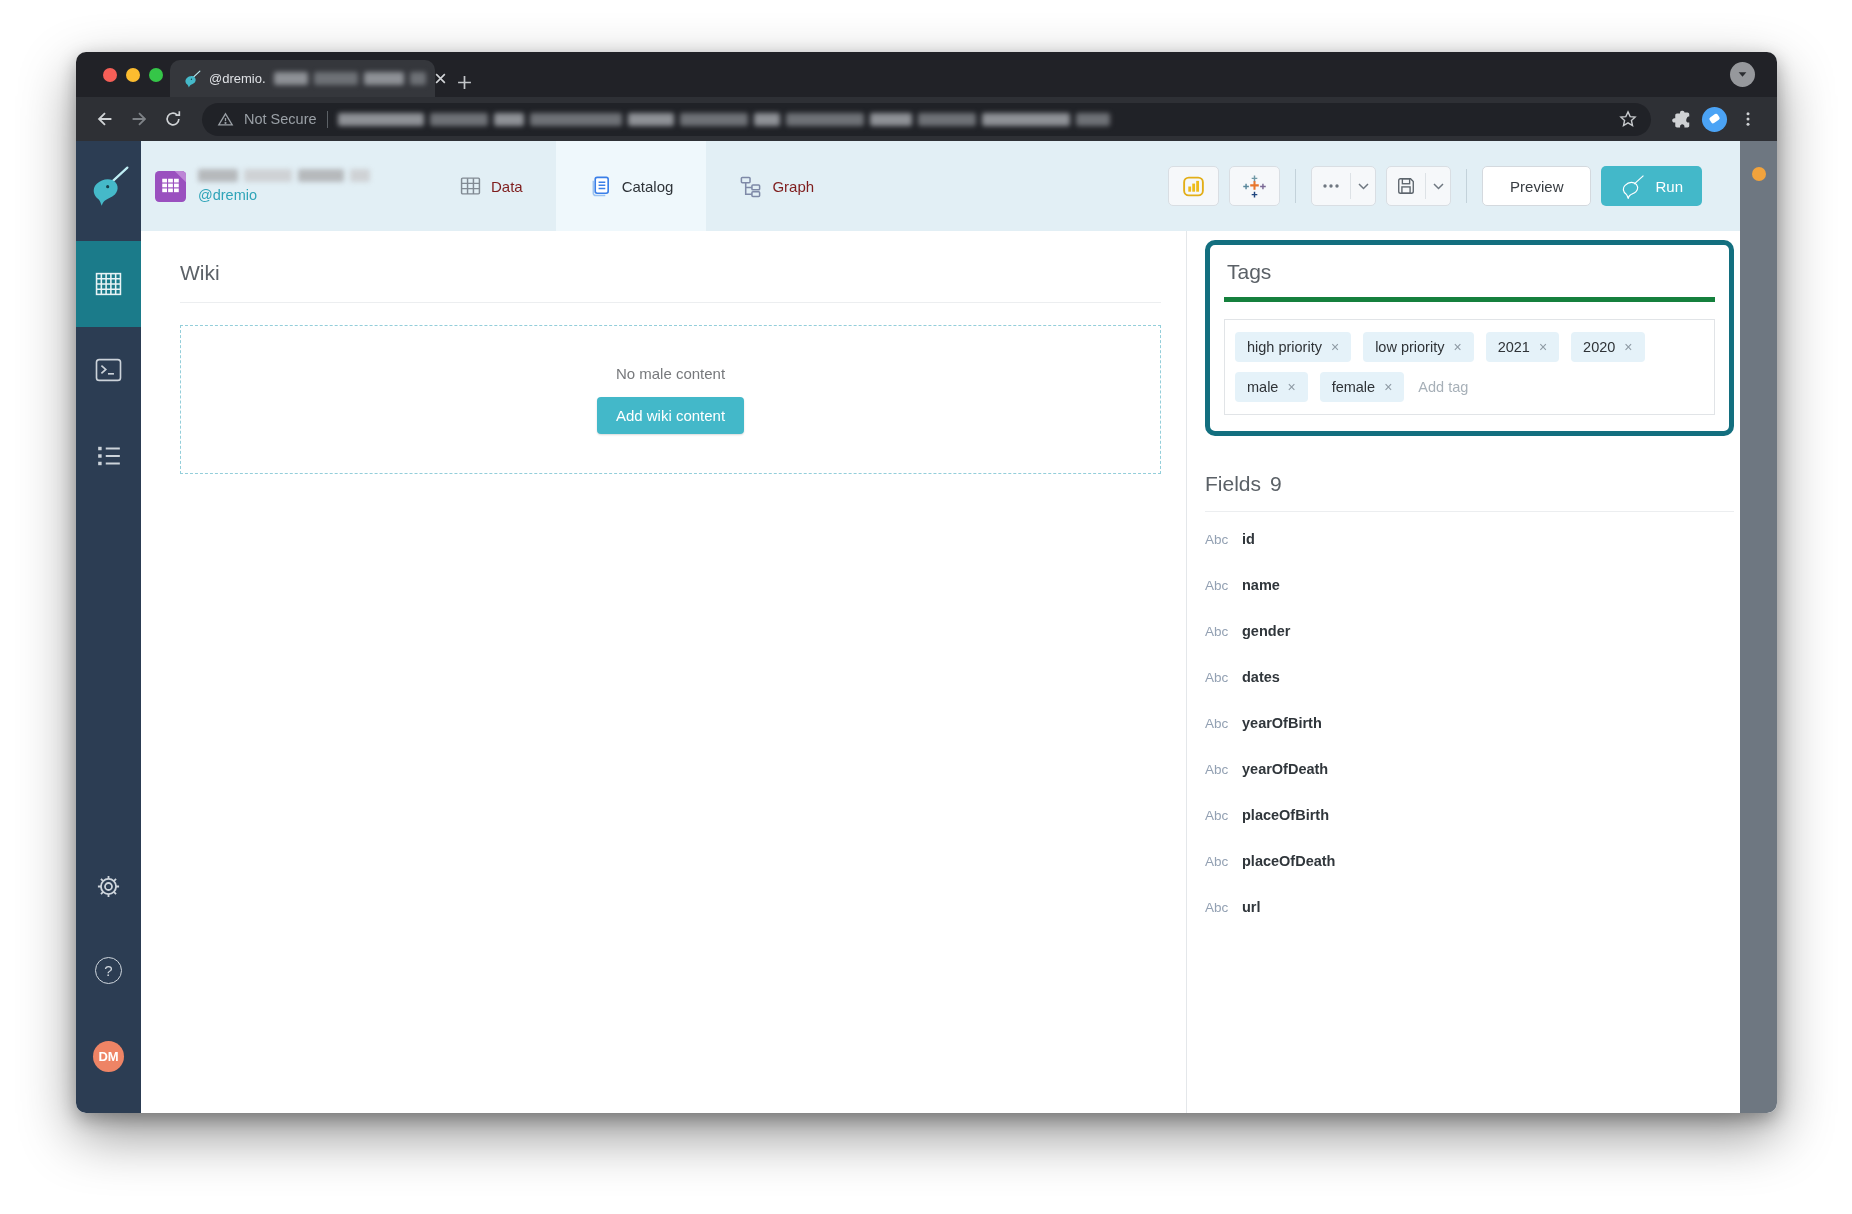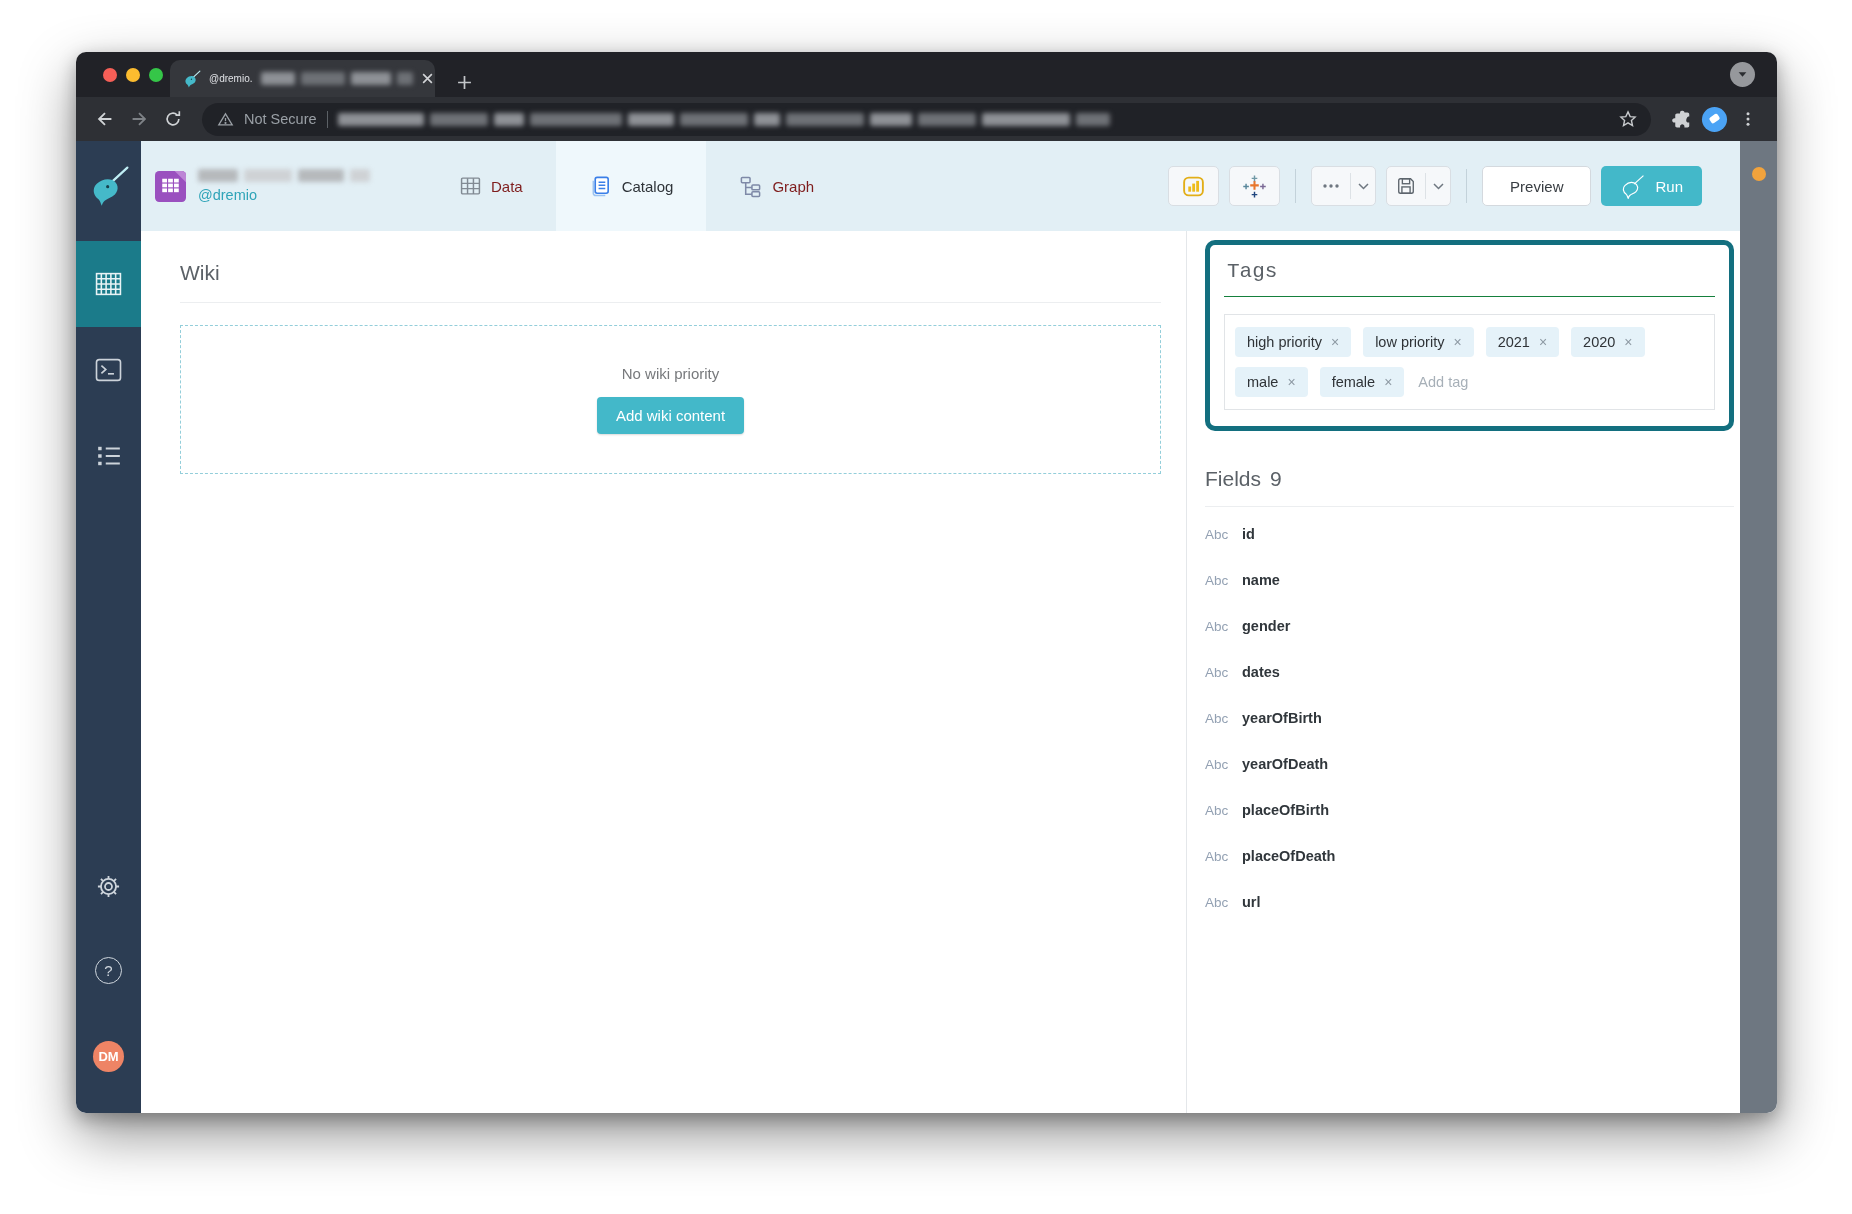--- a/index.html
+++ b/index.html
@@ -18,7 +18,7 @@
 
   .tab { margin-left:94px; width:265px; height:37px; background:#35373c; border-radius:10px 10px 0 0;
     display:flex; align-items:center; gap:8px; padding:0 10px 0 13px; }
-  .tab-title { color:#dfe1e5; font-size:10px; white-space:nowrap; }
+  .tab-title { color:#dfe1e5; font-size:13px; white-space:nowrap; }
   .tab-close { margin-left:auto; display:flex; align-items:center; }
   .newtab { margin-left:22px; margin-bottom:7px; display:flex; align-items:center; }
   .tab-search { position:absolute; right:22px; top:10px; width:25px; height:25px; border-radius:50%;

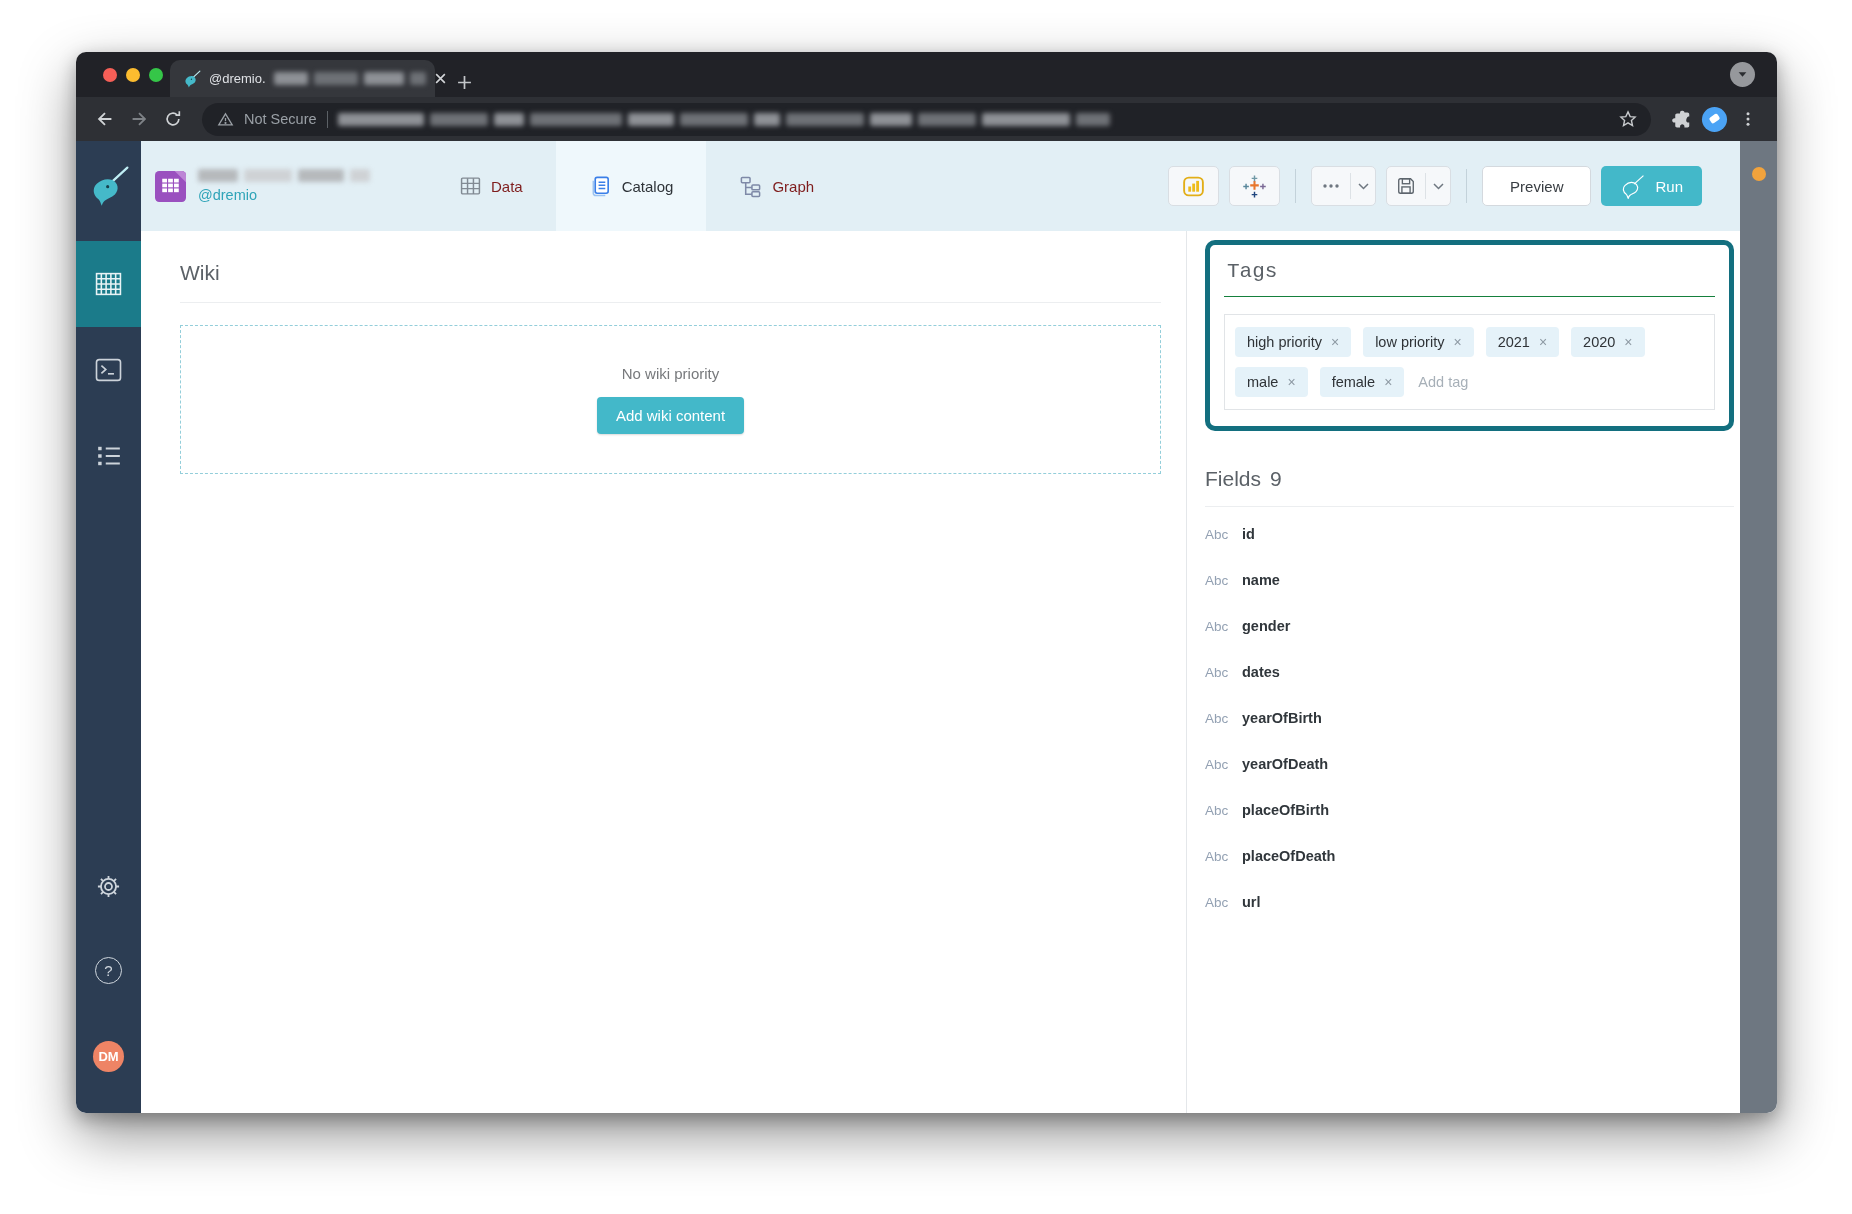--- a/index.html
+++ b/index.html
@@ -88,7 +88,7 @@
 
   .tags-card { margin-top:5px; border:5px solid var(--tags-border,#136f7f); border-radius:10px;
     padding:10px 14px 16px; background:#fff; }
-  .tags-head { padding:5px 3px 13px; border-bottom:1px solid #15803d;font-family:Liberation Mono, monospace; }
+  .tags-head { padding:5px 3px 13px; border-bottom:5px solid #15803d; }
   .tags-input { margin-top:17px; border:1px solid #e1e4e7; border-radius:0; padding:12px 10px;
     display:flex; flex-wrap:wrap; gap:10px 12px; align-items:center; cursor:text; }
   .pill { background:var(--pill,#e5f2f9); border-radius:4px; padding:7px 12px; font-size:14.5px; color:#2f3337;

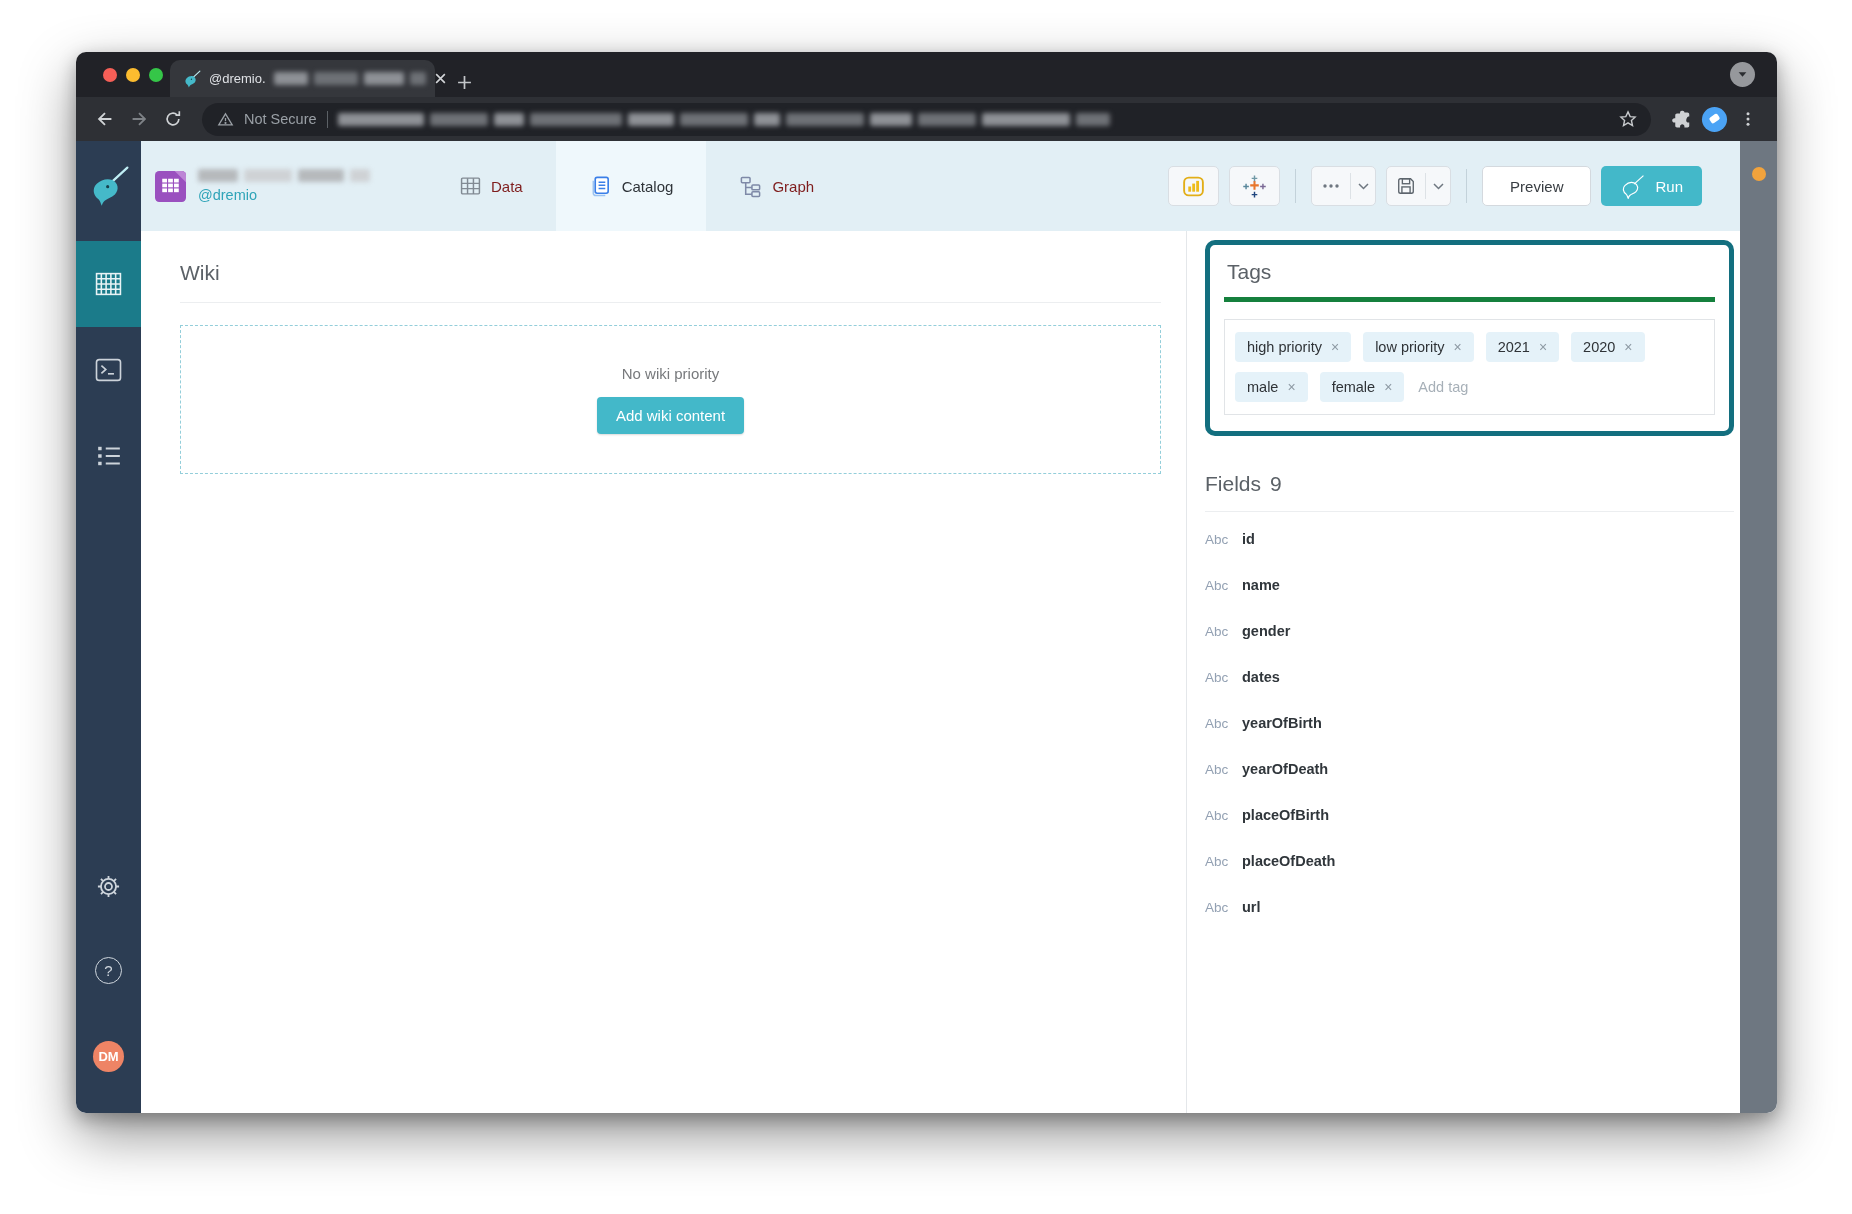--- a/index.html
+++ b/index.html
@@ -411,7 +411,7 @@
         <div class="wiki-area">
           <div class="sect-title wiki-head">Wiki</div>
           <div class="wiki-empty">
-            <span class="wiki-msg">No wiki priority</span>
+            <span class="wiki-msg">No male content</span>
             <button class="addwiki">Add wiki content</button>
           </div>
         </div>

